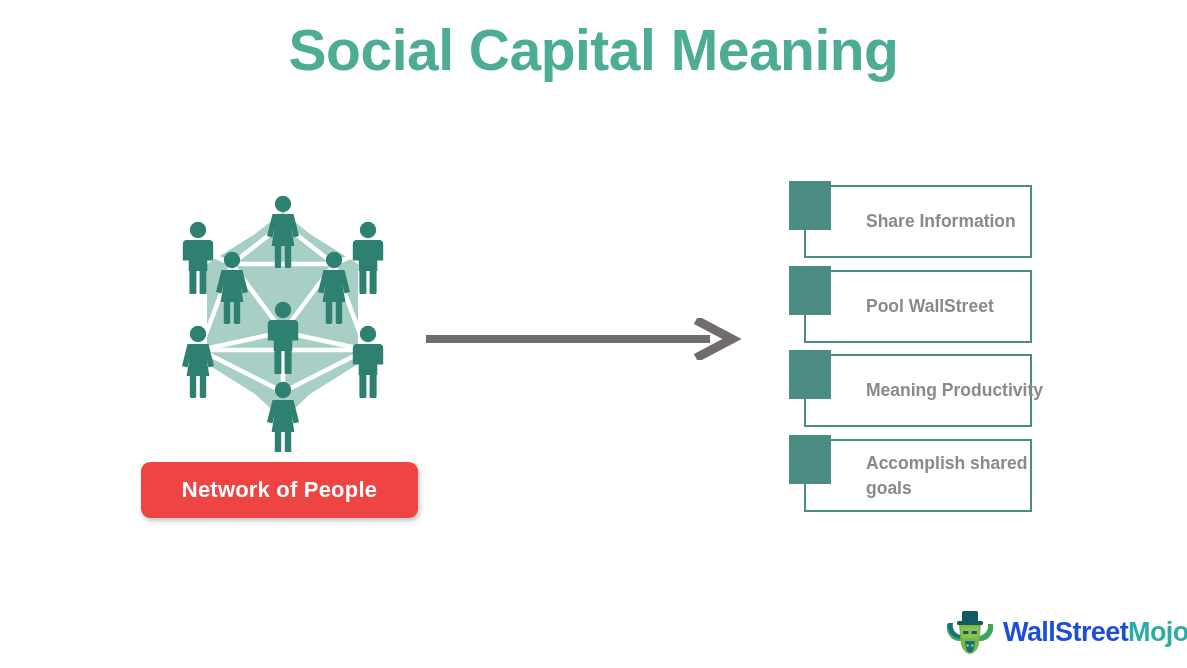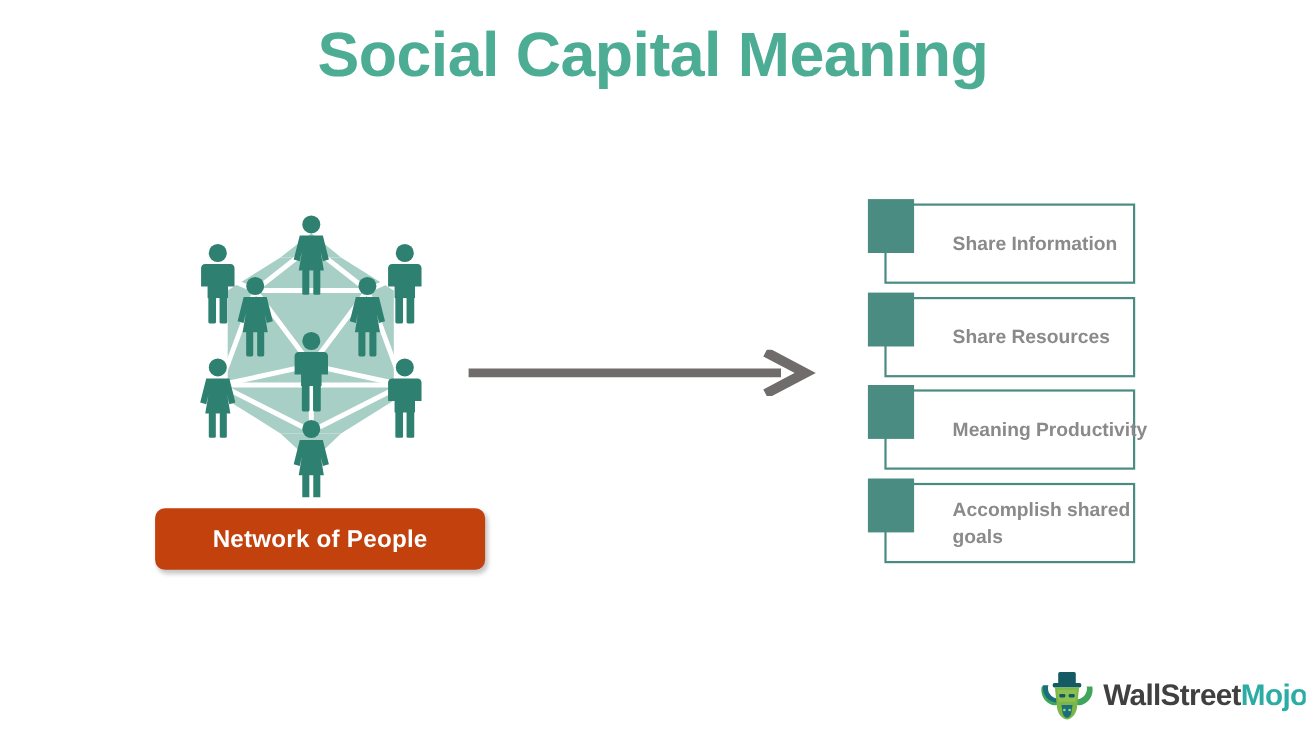--- a/index.html
+++ b/index.html
@@ -250,7 +250,7 @@
   <div class="outcome-box" id="outcome-box-1">
     <div class="outcome-frame"></div>
     <div class="outcome-chip"></div>
-    <div class="outcome-text">Share Resources</div>
+    <div class="outcome-text">Pool WallStreet</div>
   </div>
 
   <div class="outcome-box" id="outcome-box-2">

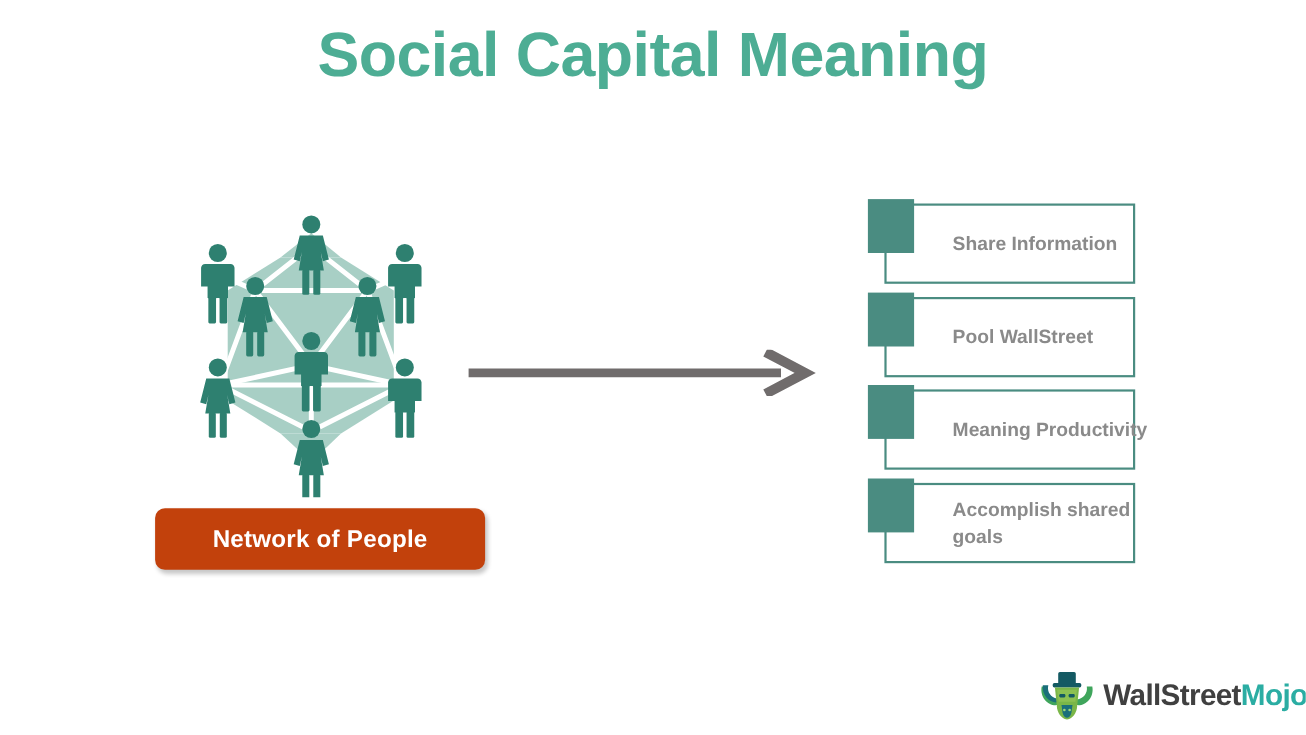--- a/index.html
+++ b/index.html
@@ -57,9 +57,9 @@
     position: absolute;
     left: 141px;
     top: 462px;
-    width: 300px;
+    width: 277px;
     height: 56px;
-    background: #c2410c;
+    background: #ef4444;
     border-radius: 9px;
     box-shadow: 2px 3px 4px rgba(0,0,0,0.22);
     display: flex;

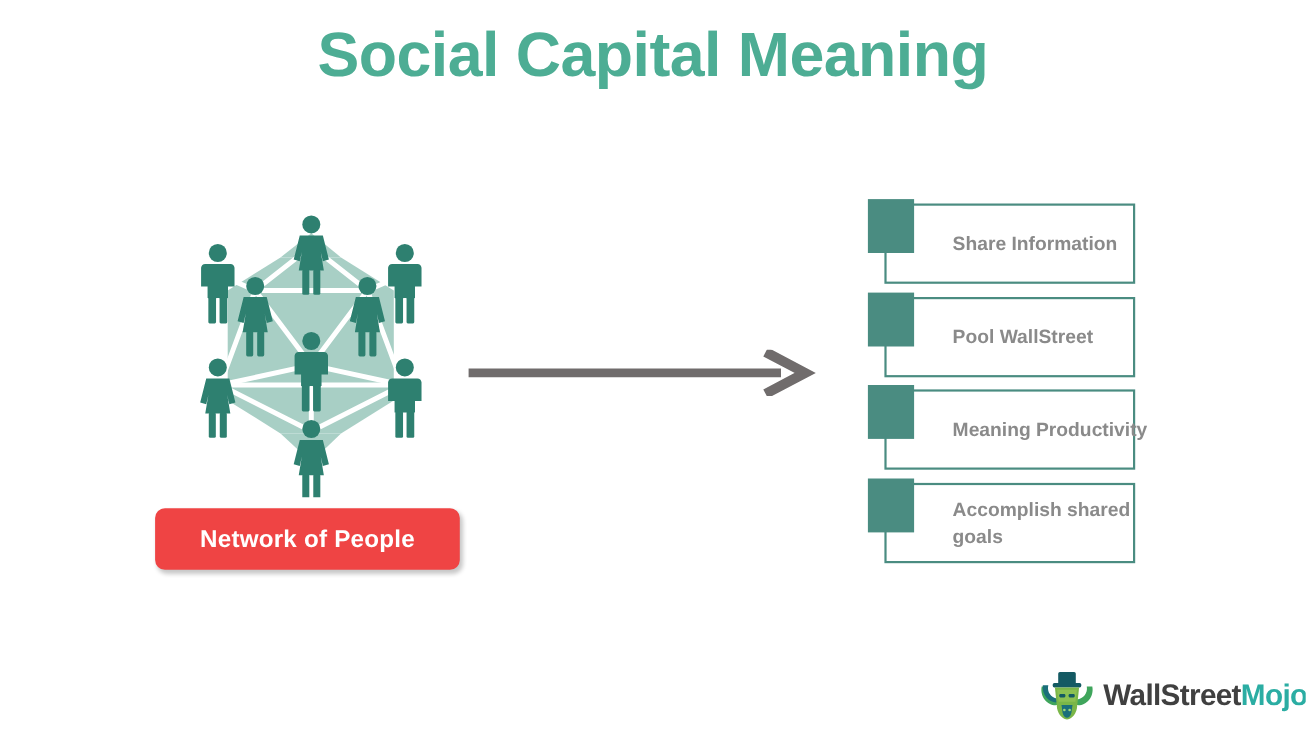--- a/index.html
+++ b/index.html
@@ -161,7 +161,7 @@
     letter-spacing: -0.6px;
     white-space: nowrap;
   }
-  .brand-part-a { color: #404040; }
+  .brand-part-a { color: #1d4ed8; }
   .brand-part-b { color: #2bada3; }
 </style>
 </head>

